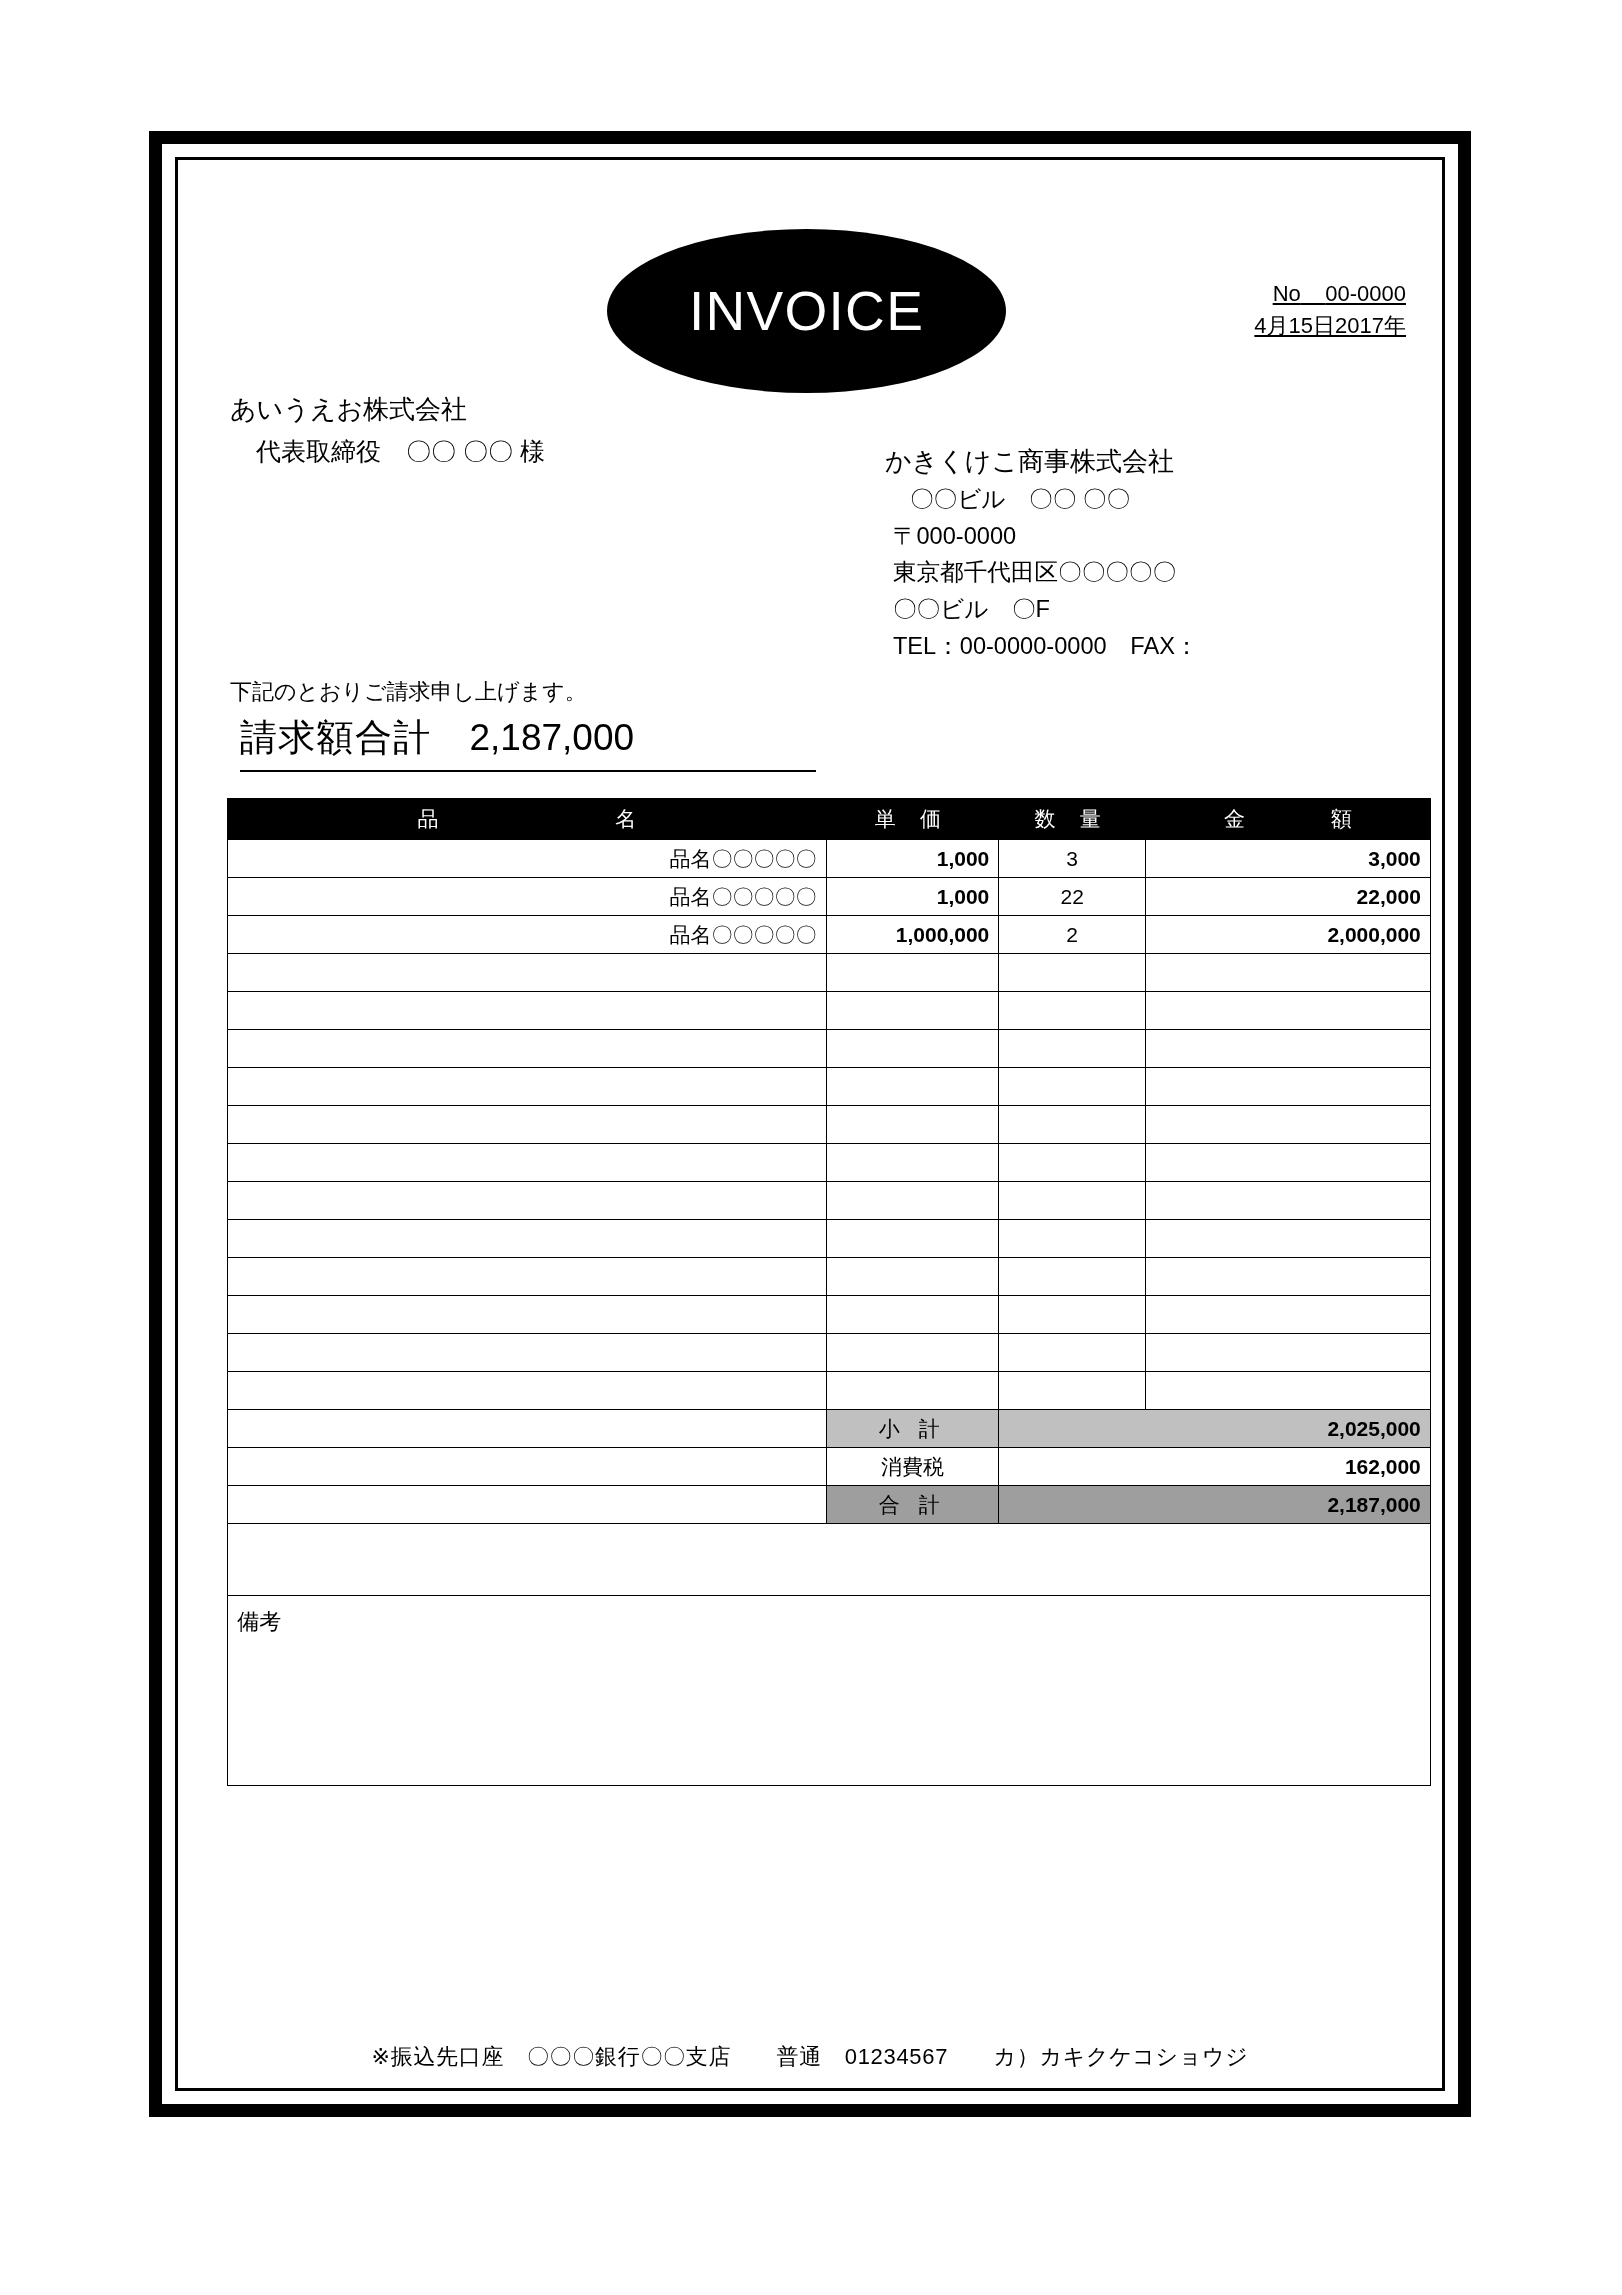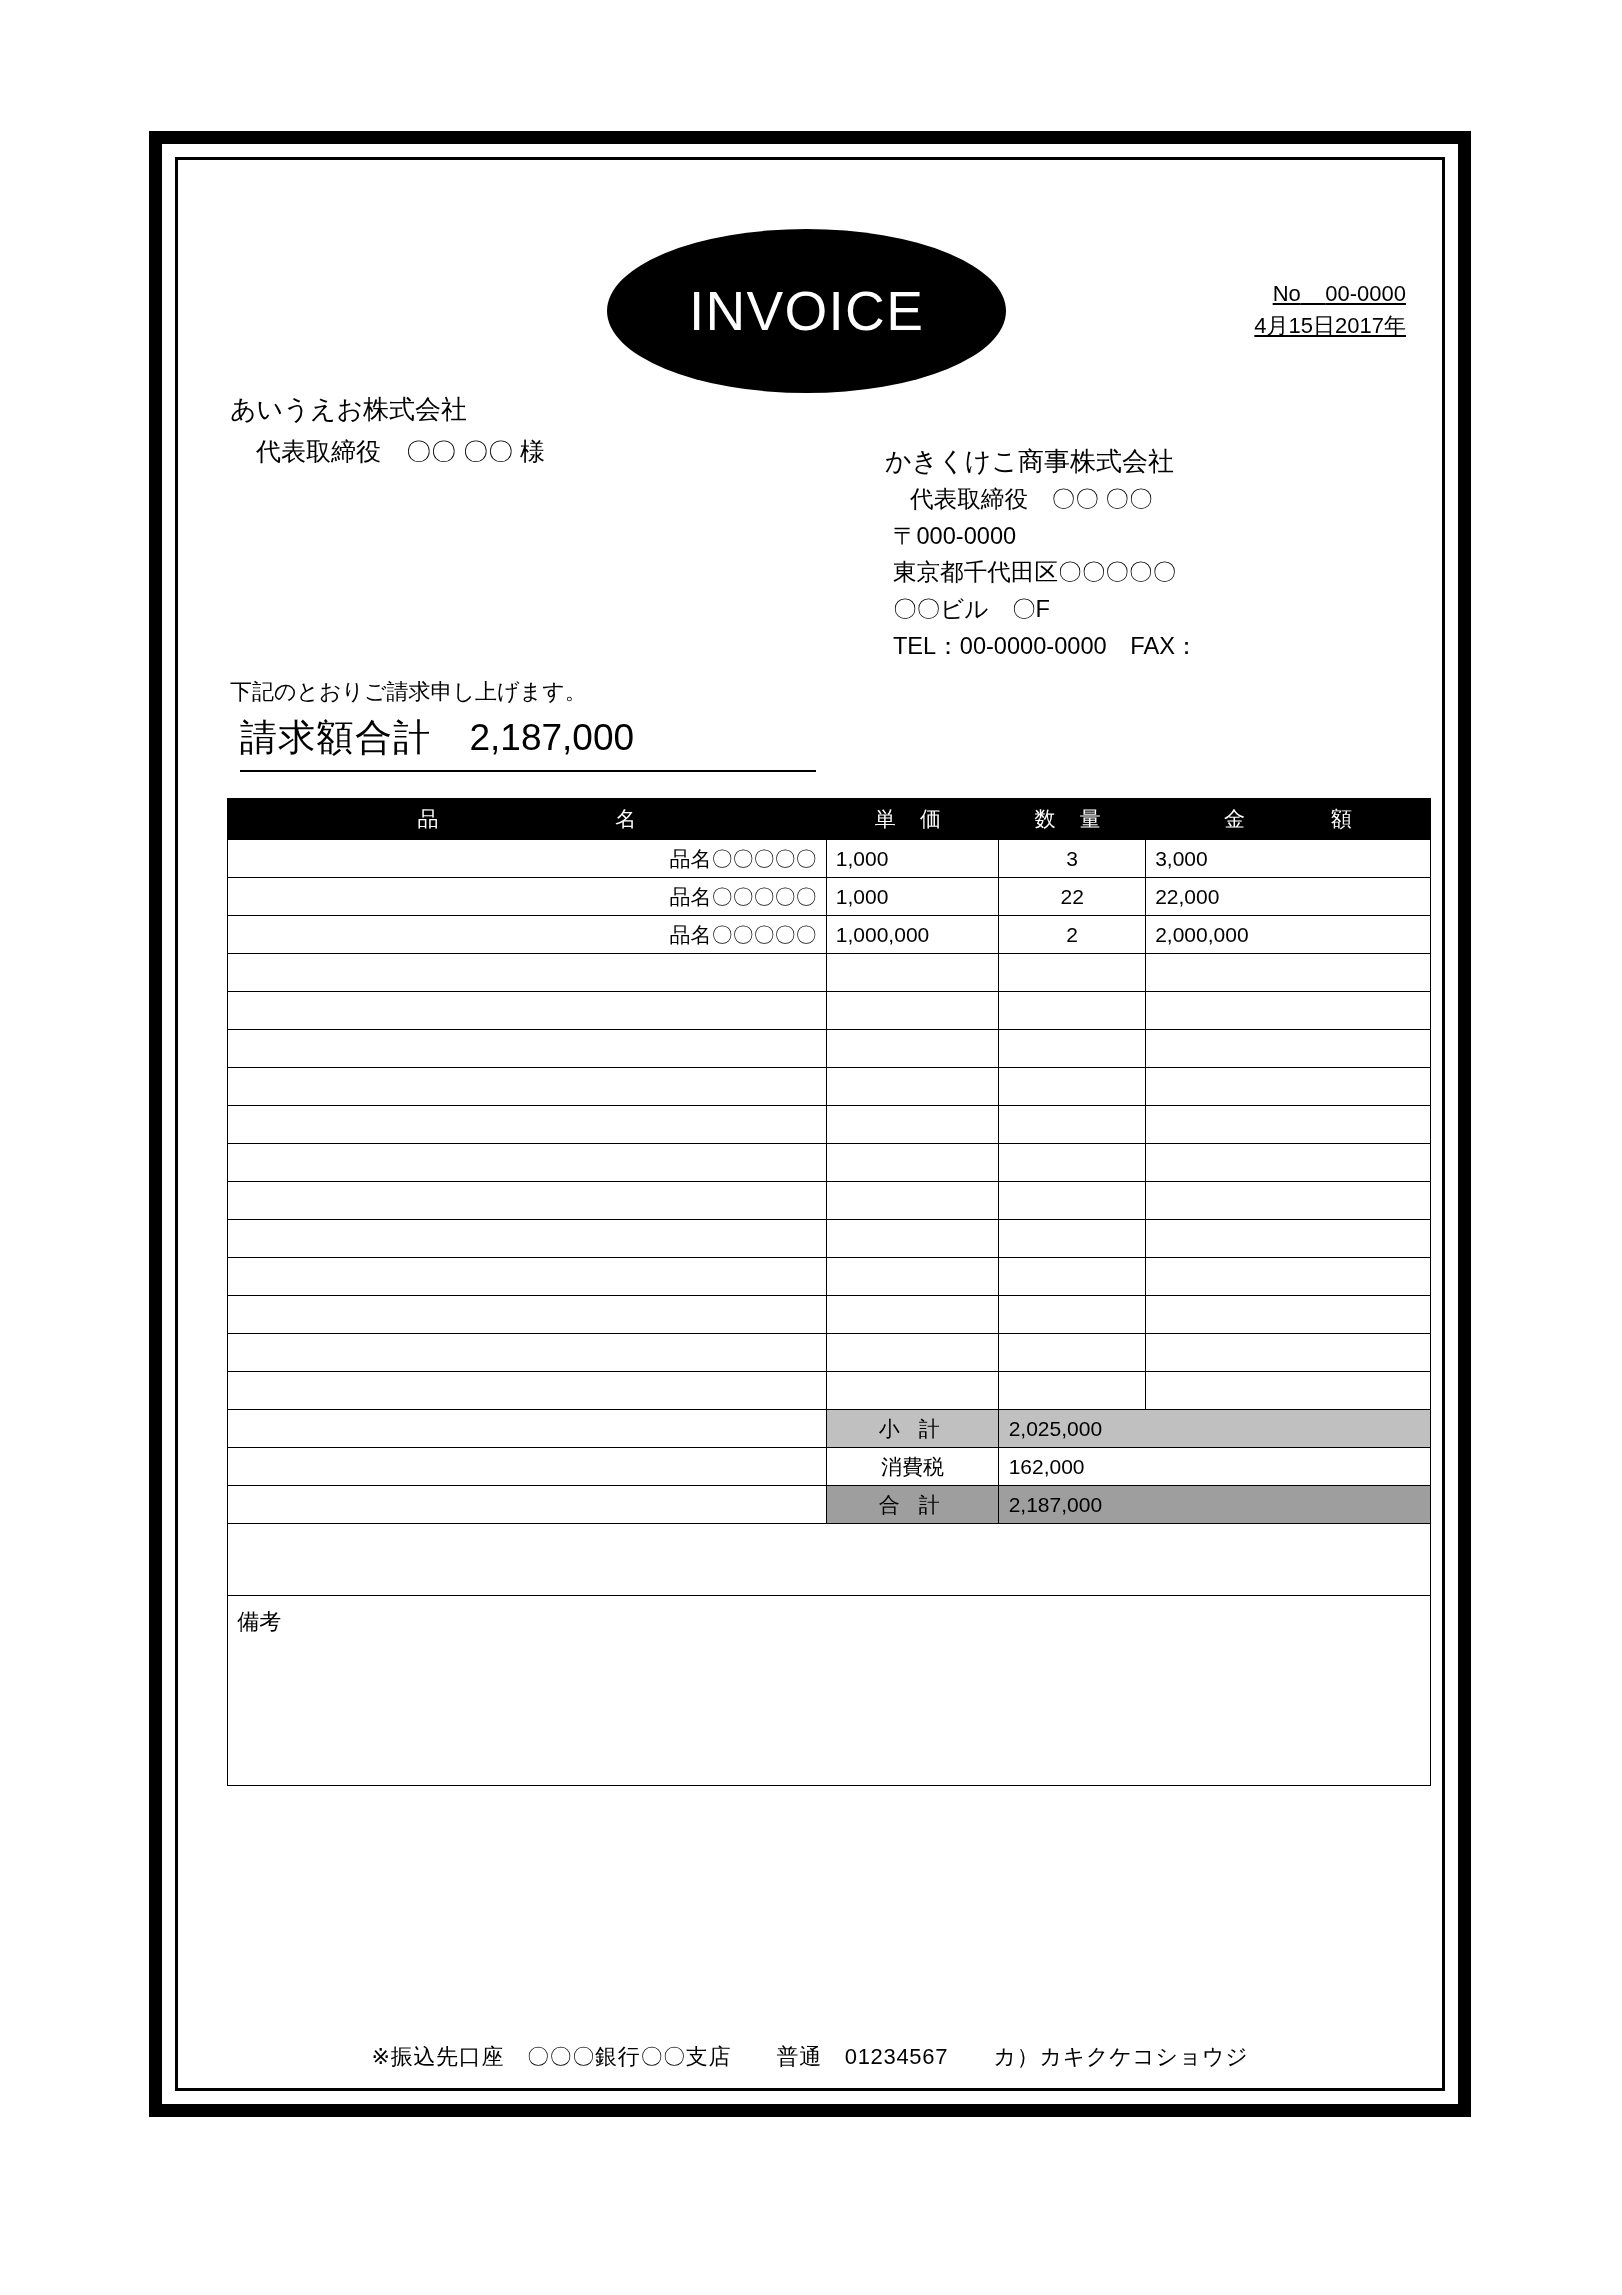--- a/index.html
+++ b/index.html
@@ -234,7 +234,7 @@
 
         <div class="issuer">
           <div class="name">かきくけこ商事株式会社</div>
-          <div class="rep">代表取締役　〇〇 〇〇</div>
+          <div class="rep">〇〇ビル　〇〇 〇〇</div>
           <div class="addr">〒000-0000</div>
           <div class="addr">東京都千代田区〇〇〇〇〇</div>
           <div class="addr">〇〇ビル　〇F</div>

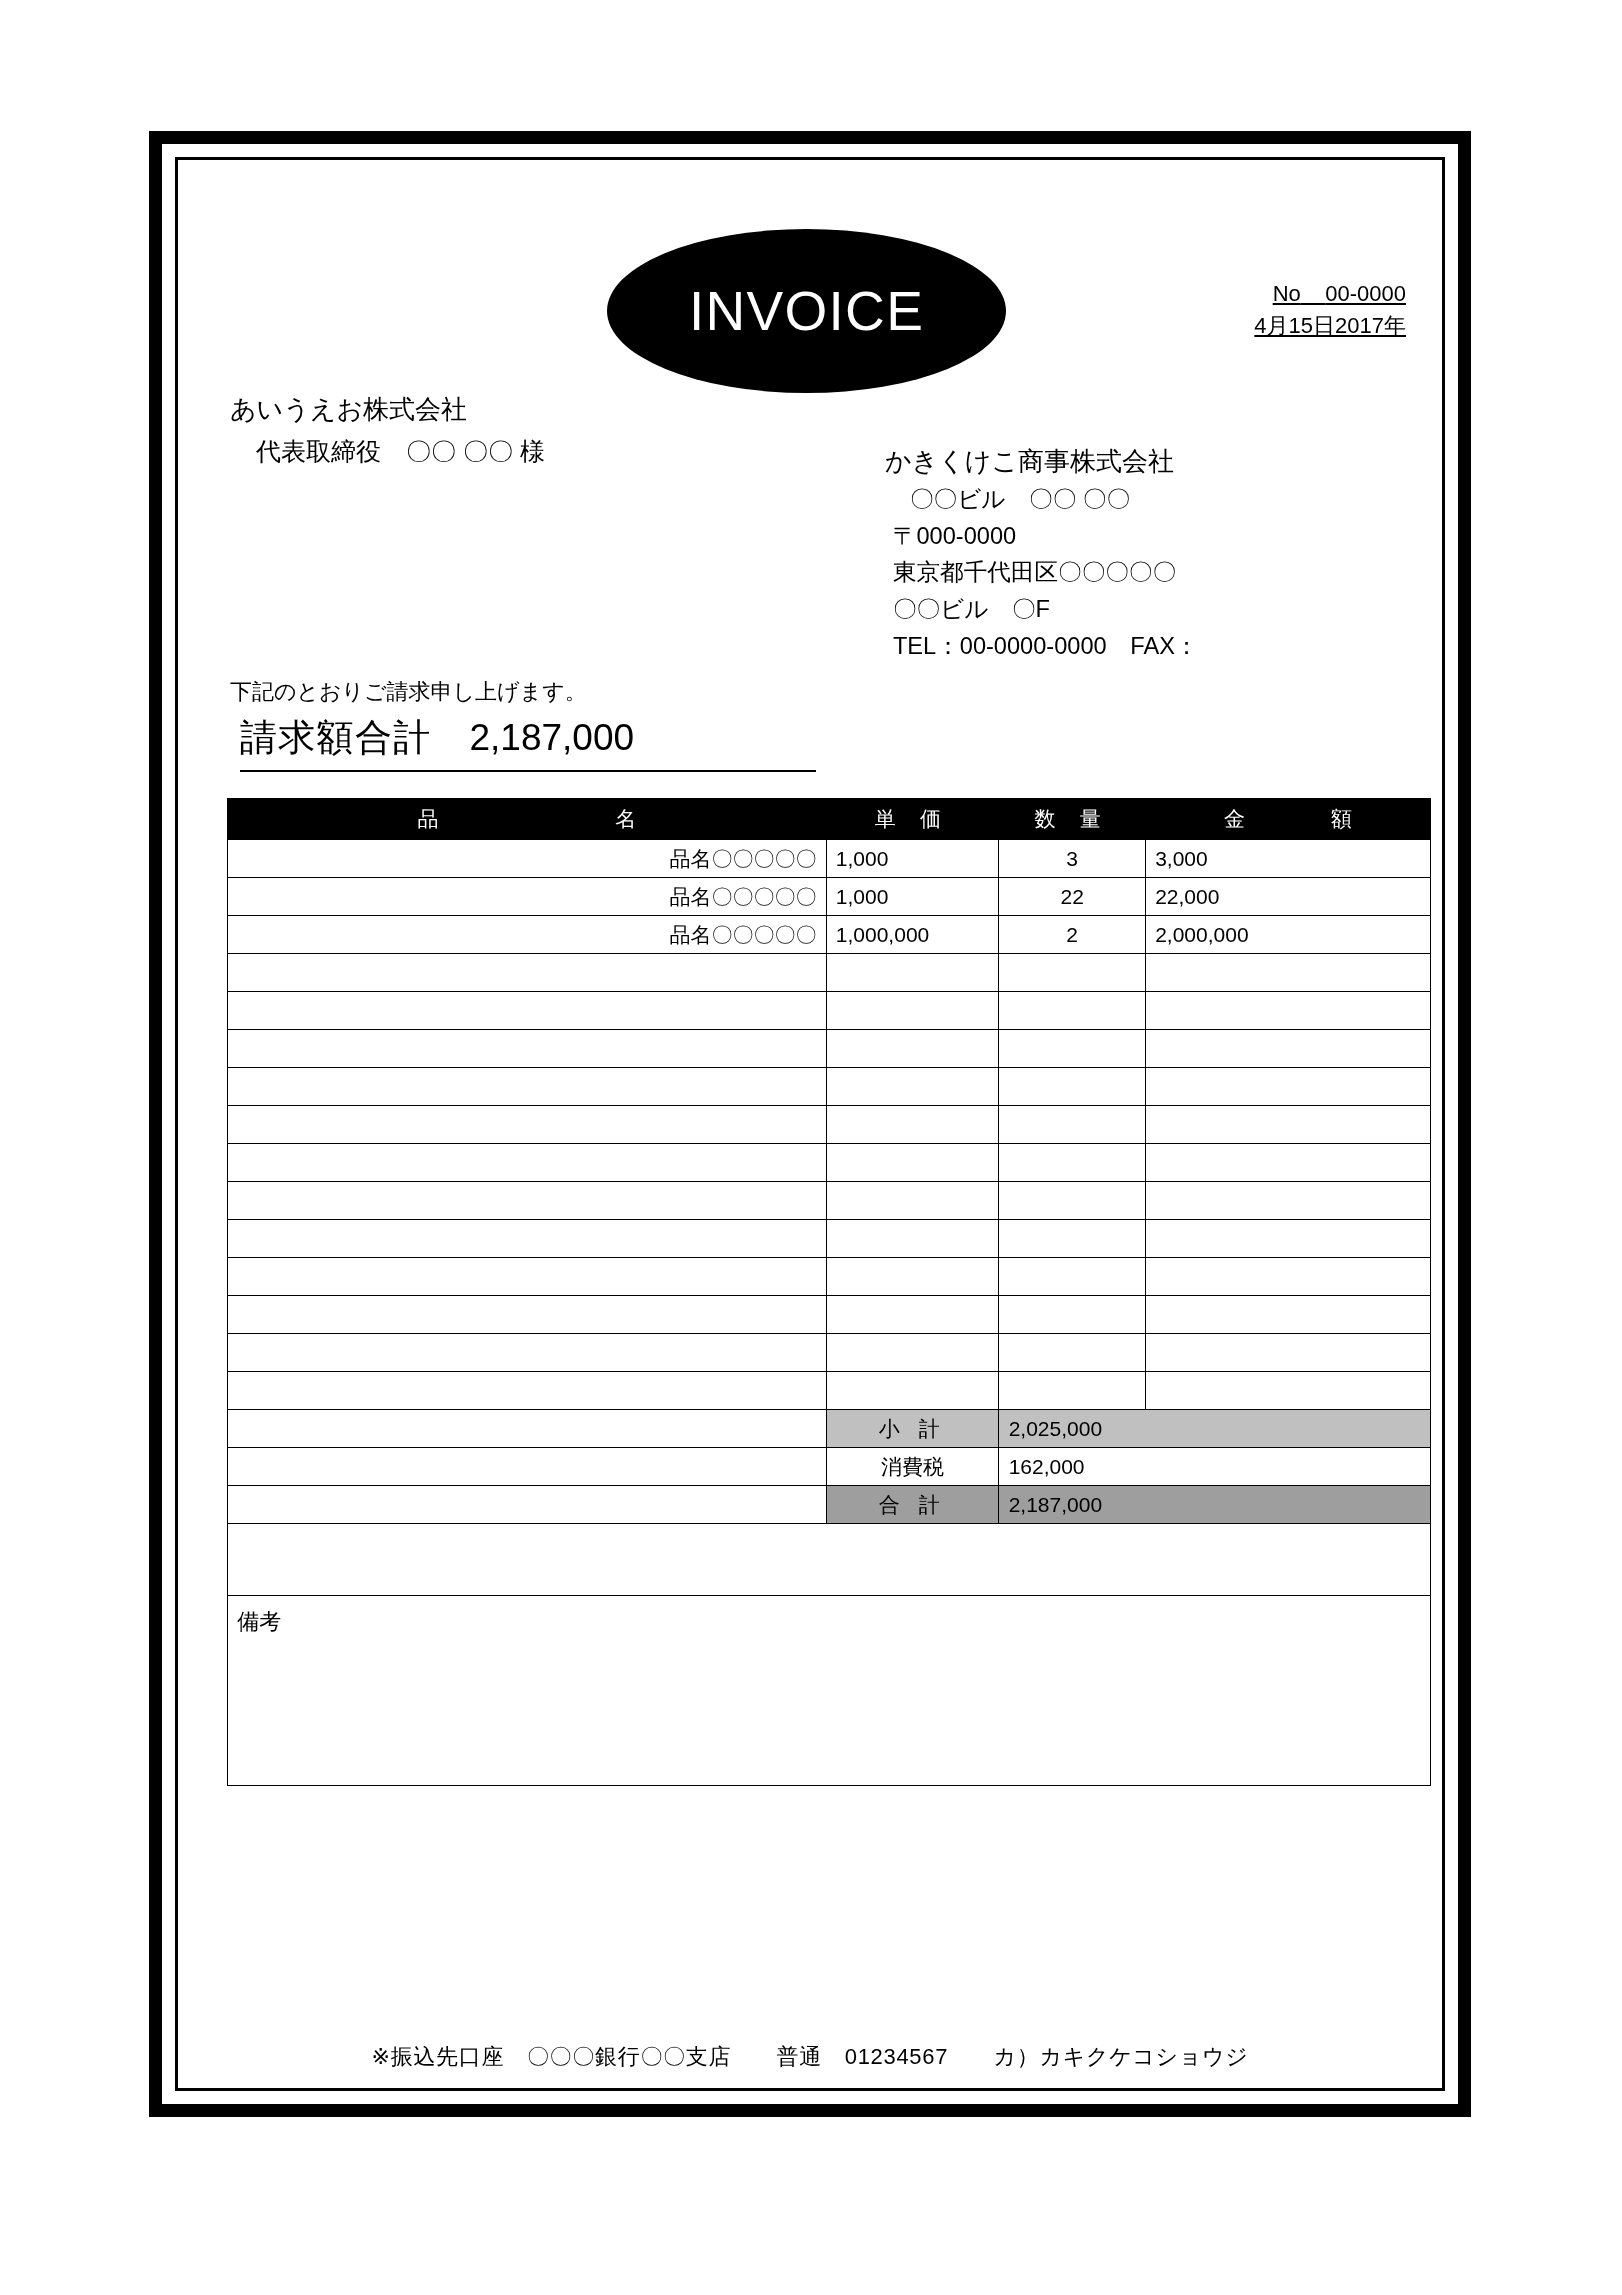--- a/index.html
+++ b/index.html
@@ -171,7 +171,7 @@
   .col-amt   { width: 249px; }
 
   .tbl td.name { text-align: right; }
-  .tbl td.num  { text-align: left; }
+  .tbl td.num  { text-align: right; font-weight: bold; }
   .tbl td.qty  { text-align: center; }
 
   .dashed-l { border-left: 1.3px dotted #000000 !important; }

